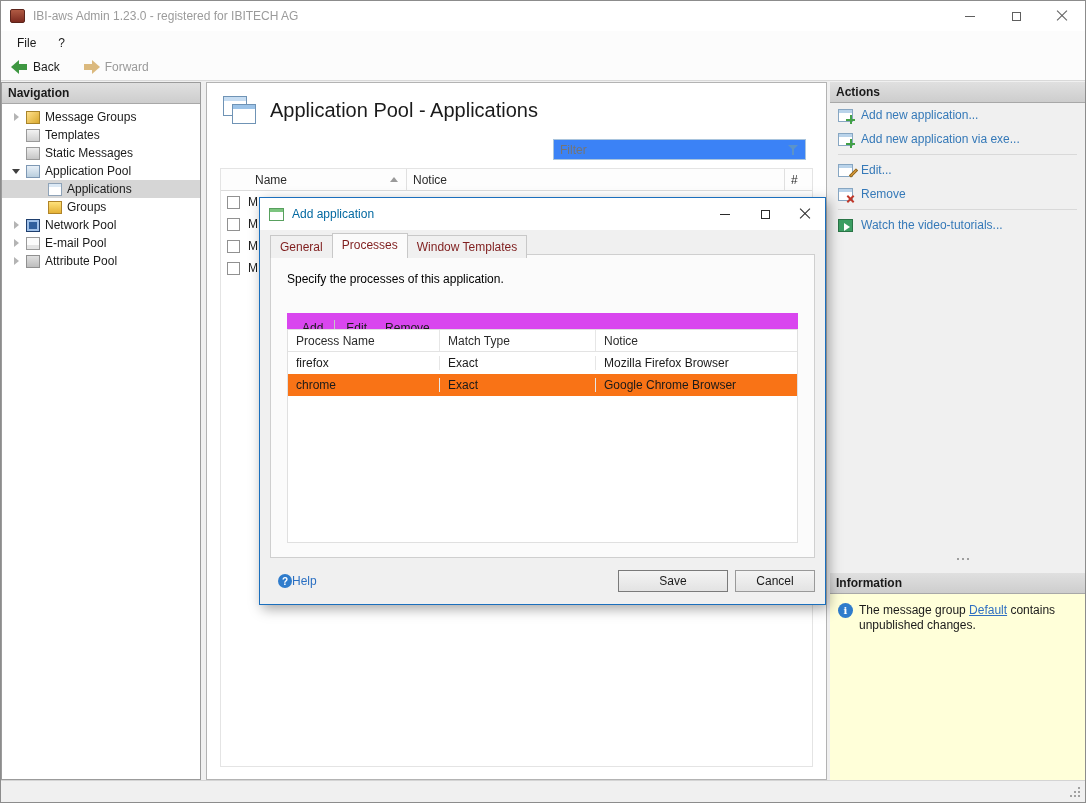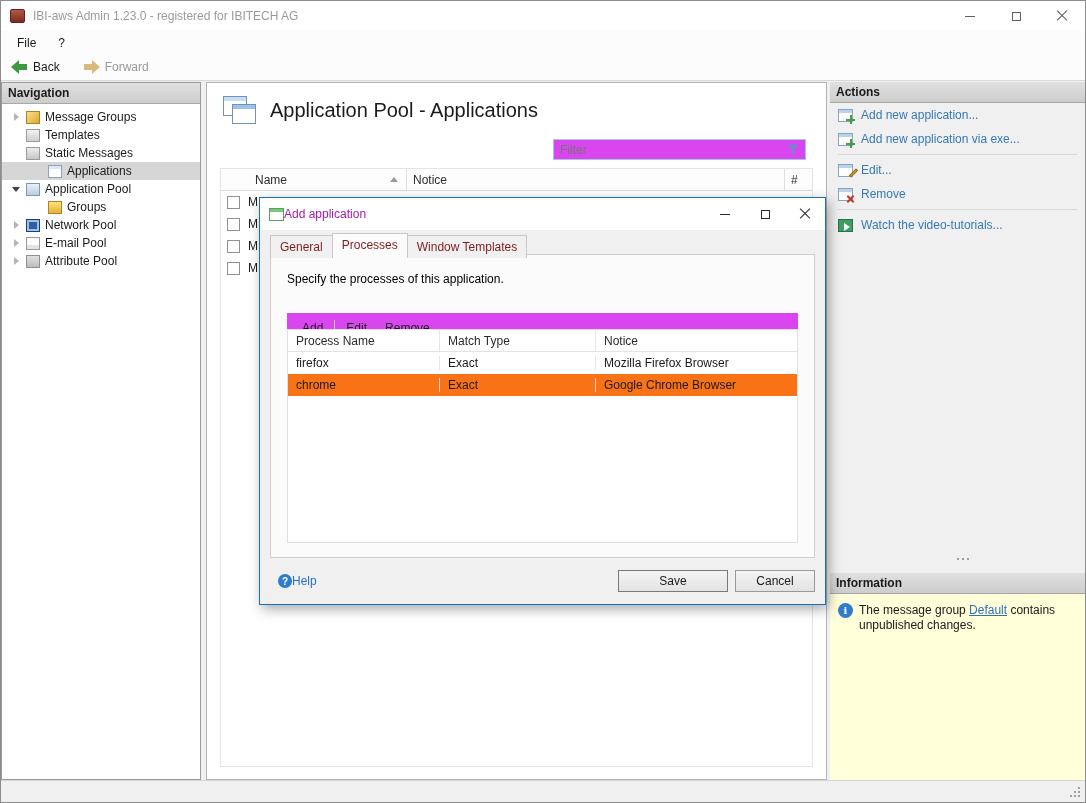--- a/index.html
+++ b/index.html
@@ -68,7 +68,7 @@
   .appstack .r1 { left:0; top:0; box-shadow:inset 0 4px 0 #c7ddf2; }
   .appstack .r2 { left:9px; top:8px; box-shadow:inset 0 4px 0 #9cc3e8; }
   .page-title { font-size:20px; color:#1b1b1b; }
-  .filter { position:absolute; top:56px; right:20px; width:253px; height:21px; border:1px solid #a9c4dd; background:#d946ef; display:flex; align-items:center; }
+  .filter { position:absolute; top:56px; right:20px; width:253px; height:21px; border:1px solid #a9c4dd; background:#3b82f6; display:flex; align-items:center; }
   .filter input { flex:1; border:none; outline:none; padding-left:6px; font:12px "Liberation Sans","DejaVu Sans",sans-serif; color:#333; background:transparent; }
   .funnel { position:relative; width:13px; height:12px; margin-right:5px; flex:none; }
   .funnel::before { content:""; position:absolute; left:1px; top:1px; border-left:5px solid transparent; border-right:5px solid transparent; border-top:5px solid #5b93c9; }

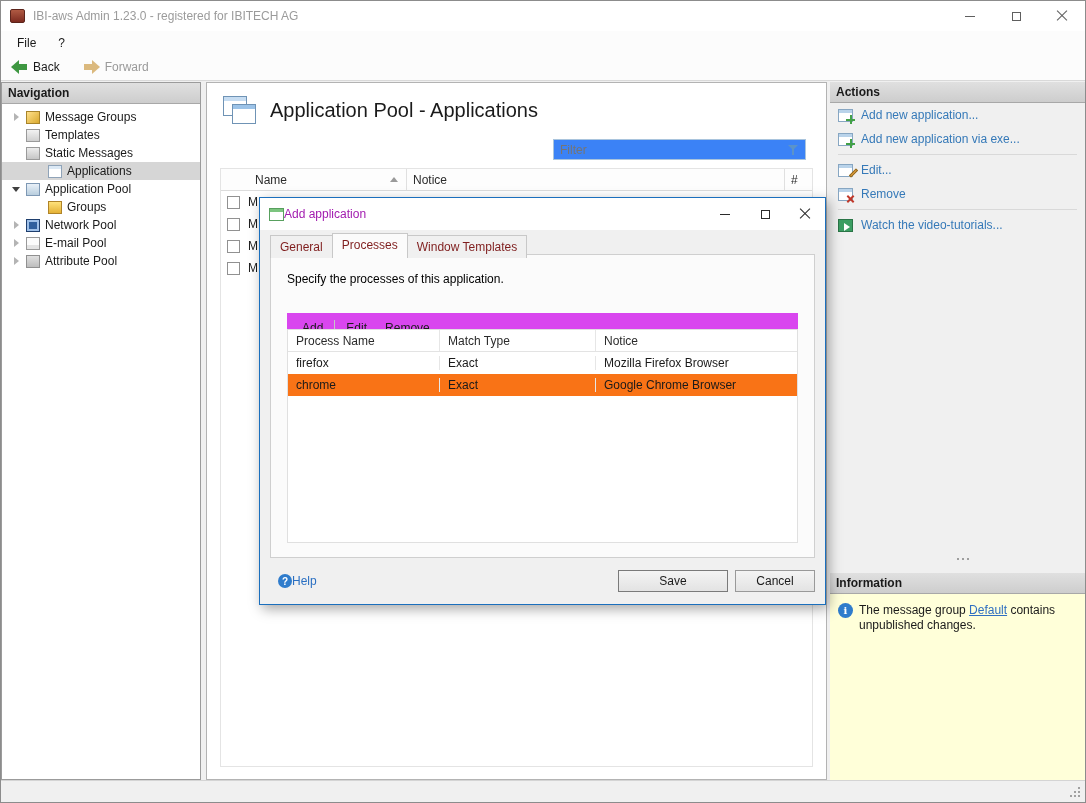--- a/index.html
+++ b/index.html
@@ -211,17 +211,17 @@
       <span class="ticon i-static"></span>
       <span class="tlabel">Static Messages</span>
     </div>
+    <div class="trow">
+      <span class="chev">
+          <i class="chev-exp"></i>
+        </span>
+      <span class="ticon i-apppool"></span>
+      <span class="tlabel">Application Pool</span>
+    </div>
     <div class="trow child sel">
       <span class="chev"></span>
       <span class="ticon i-apps"></span>
       <span class="tlabel">Applications</span>
-    </div>
-    <div class="trow">
-      <span class="chev">
-          <i class="chev-exp"></i>
-        </span>
-      <span class="ticon i-apppool"></span>
-      <span class="tlabel">Application Pool</span>
     </div>
     <div class="trow child">
       <span class="chev"></span>

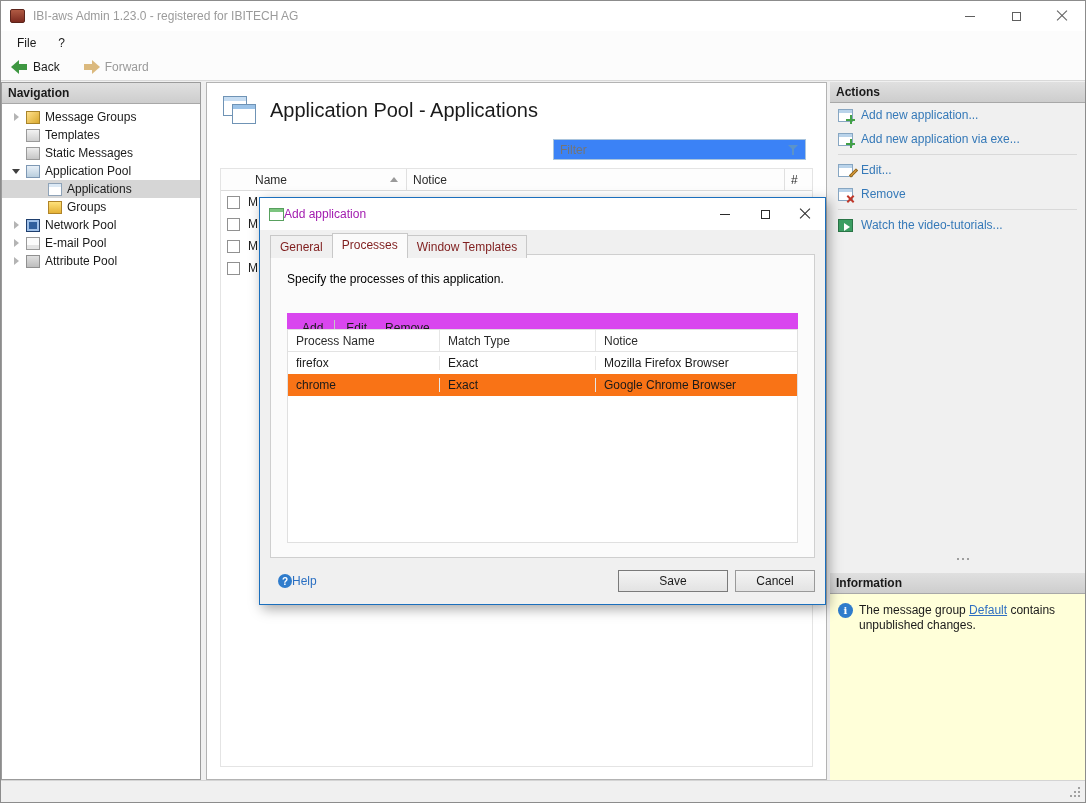--- a/index.html
+++ b/index.html
@@ -123,7 +123,7 @@
   .dlg-title { height:32px; background:#fff; display:flex; align-items:center; }
   .dlg-icon { position:relative; margin-left:9px; width:15px; height:13px; background:#fff; border:1px solid #58a05e; flex:none; }
   .dlg-icon::before { content:""; position:absolute; left:0; top:0; right:0; height:3px; background:#7cc47f; }
-  .dlg-title-text { color:#a21caf; }
+  .dlg-title-text { margin-left:8px; color:#0369a1; }
   .dlg-controls { margin-left:auto; display:flex; height:32px; }
   .dwc { width:40px; display:flex; align-items:center; justify-content:center; }
   .dwc .glyph-min { background:#2b2b2b; }

